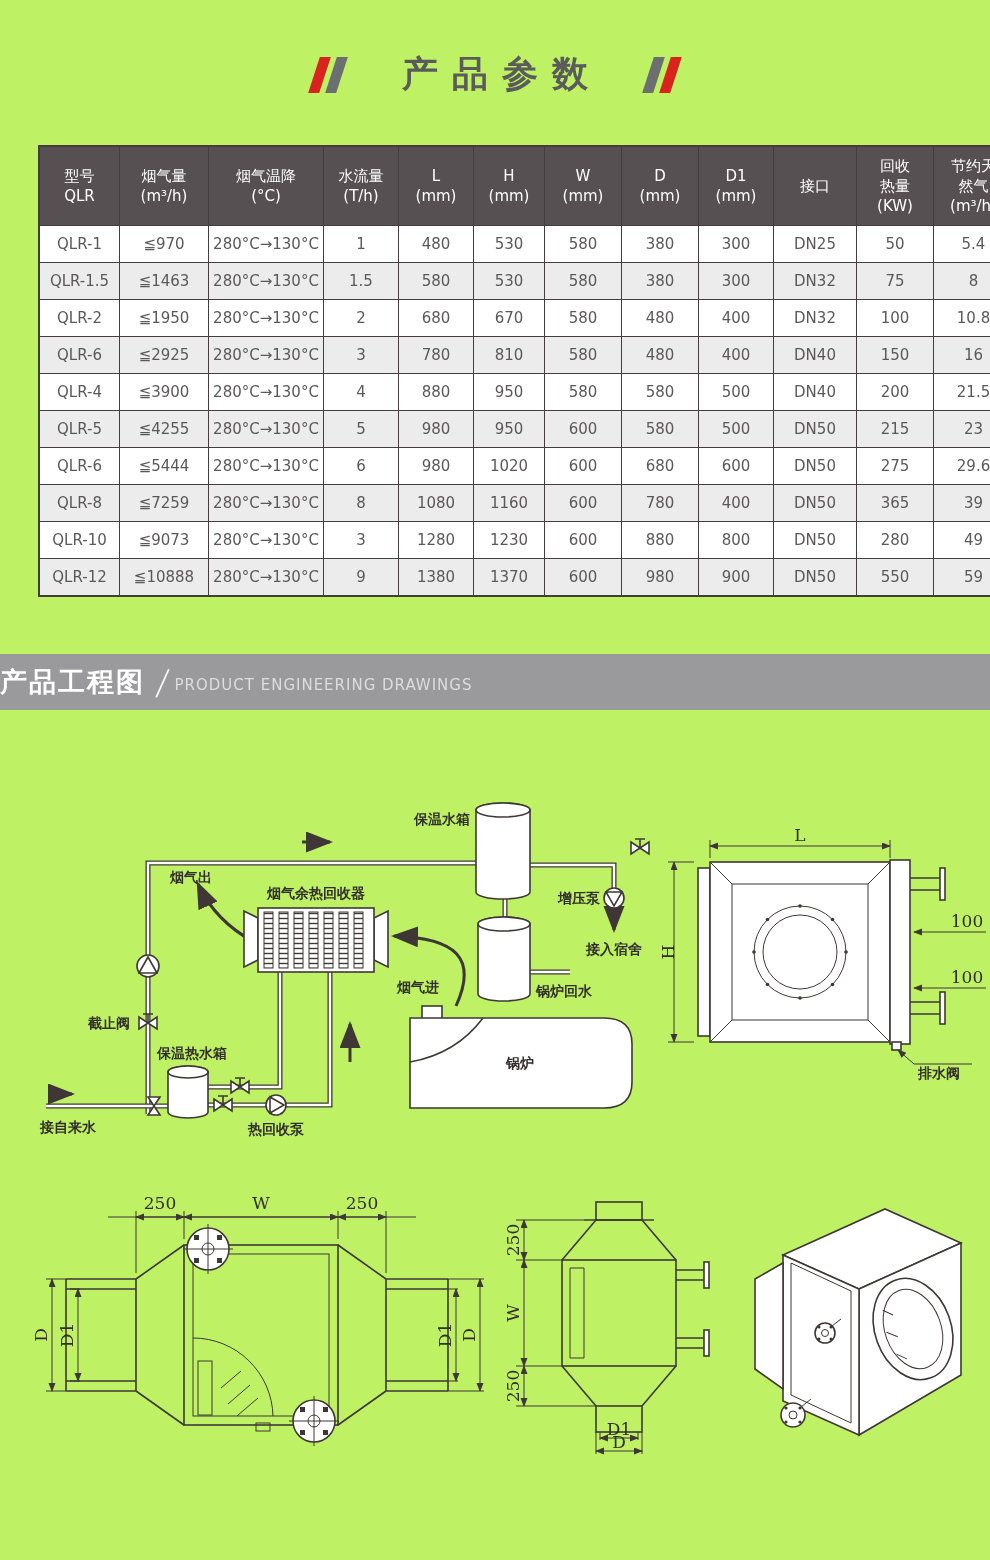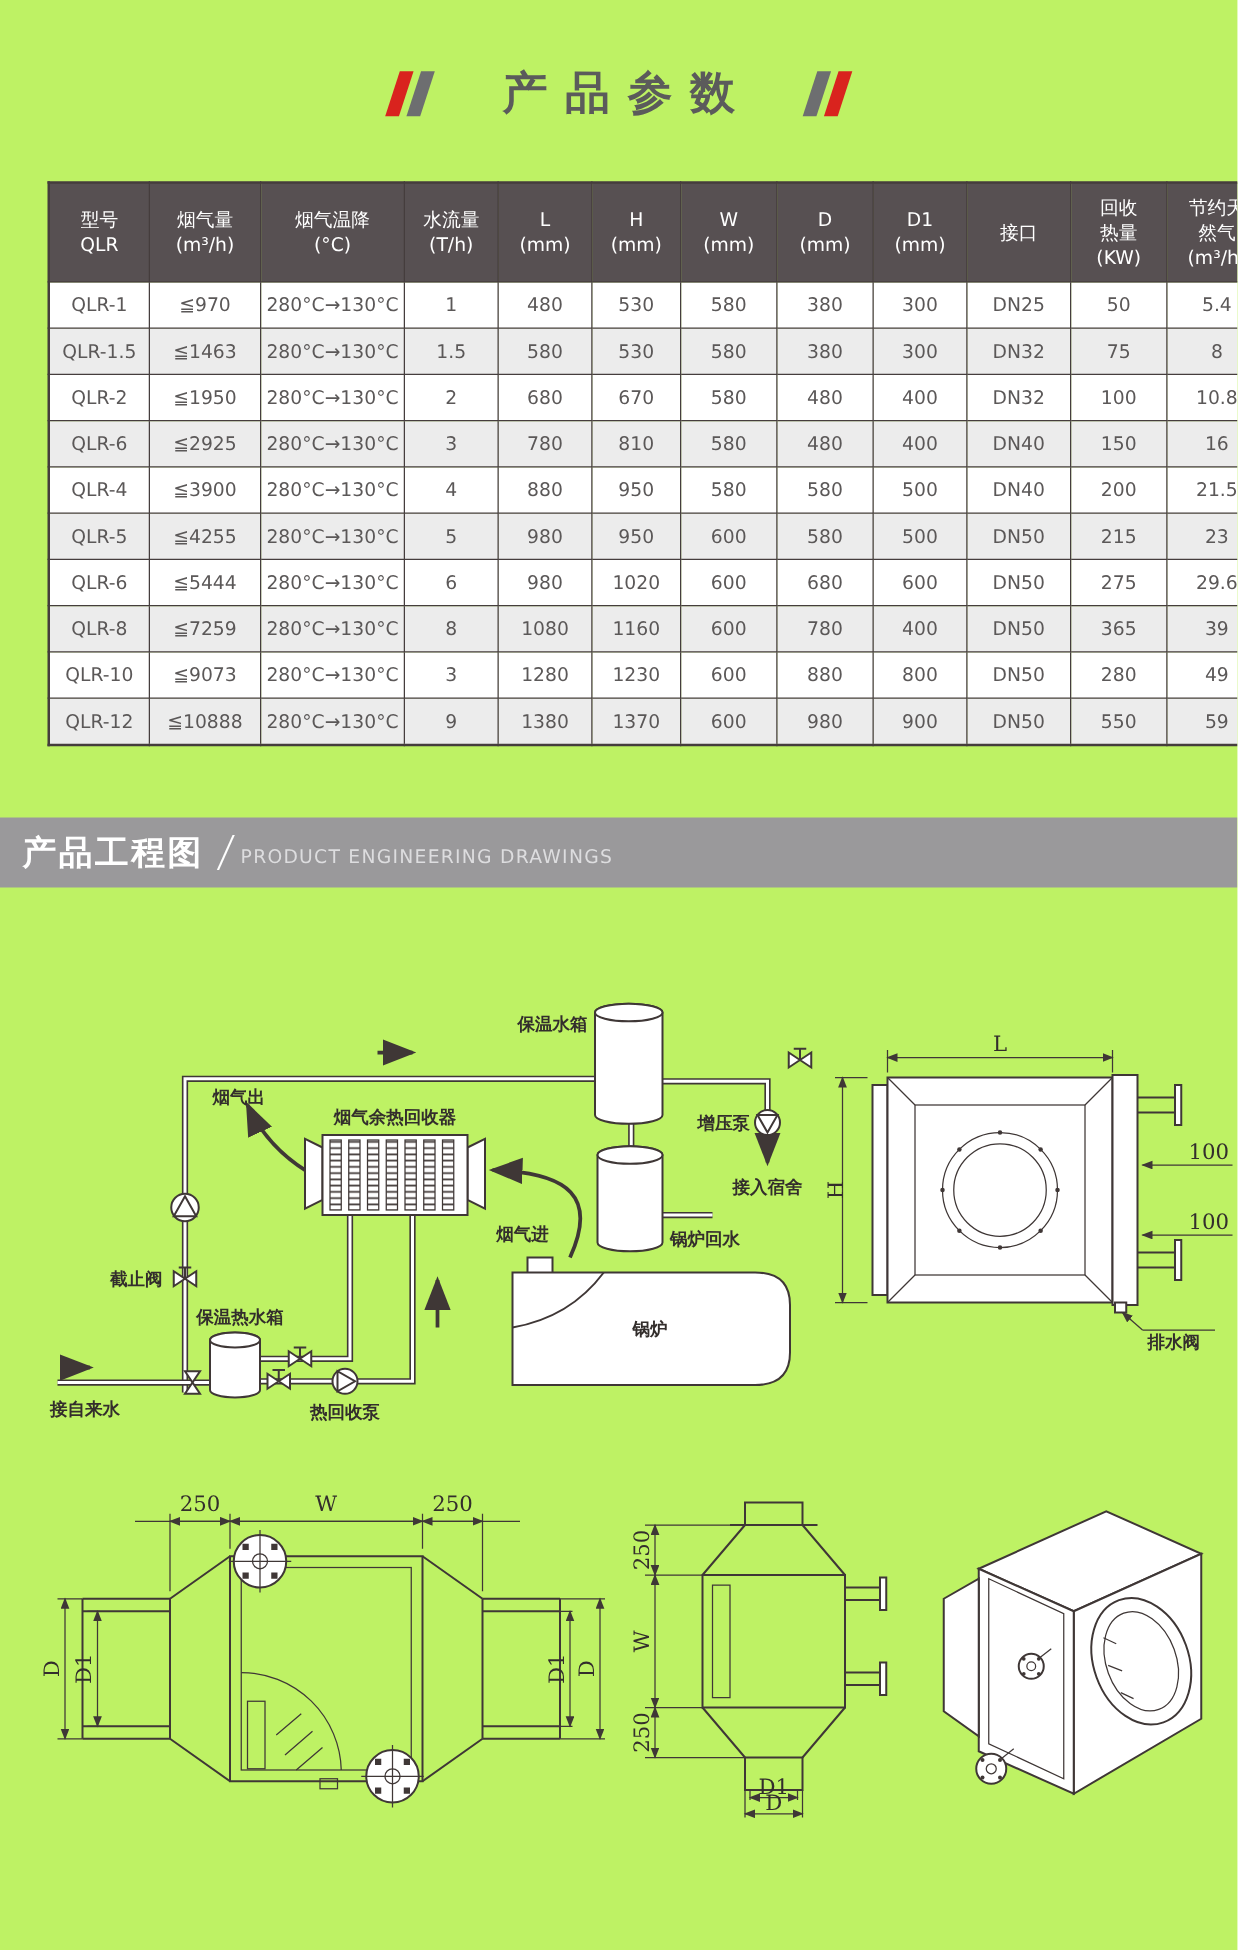--- a/index.html
+++ b/index.html
@@ -23,7 +23,7 @@
   .spec-table tbody tr:nth-child(even) td{background:#ececec;}
   
   .section-bar{position:absolute;left:0;top:654px;width:990px;height:56px;background:#9a999b;
-               display:flex;align-items:center;padding-left:18px;box-sizing:border-box;}
+               display:flex;align-items:center;box-sizing:border-box;}
   .section-cn{color:#fff;font-size:27px;font-weight:bold;letter-spacing:2px;}
   .section-slash{color:#fff;font-size:34px;font-weight:300;margin:0 6px 0 12px;transform:skewX(-8deg);}
   .section-en{color:#dddddf;font-size:15px;letter-spacing:1px;margin-top:6px;}

